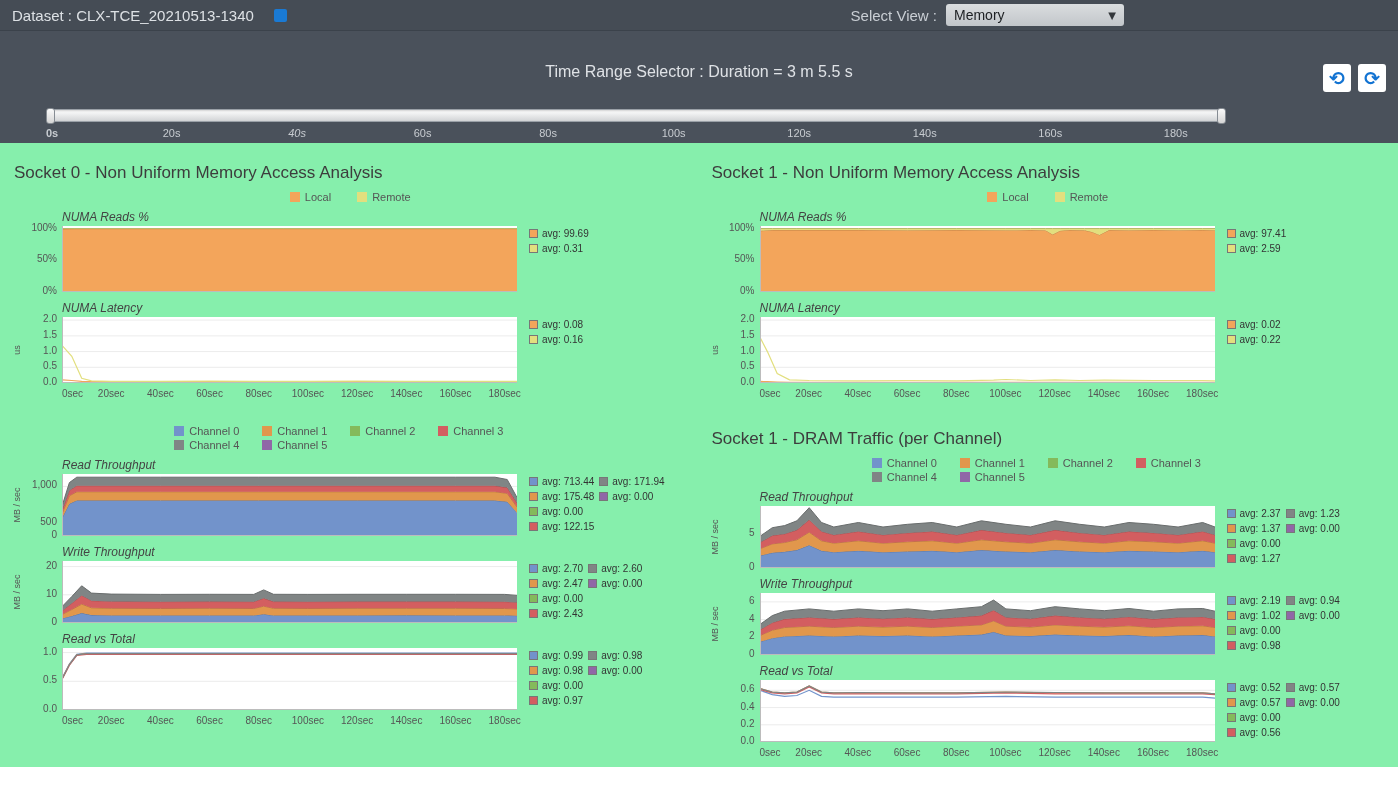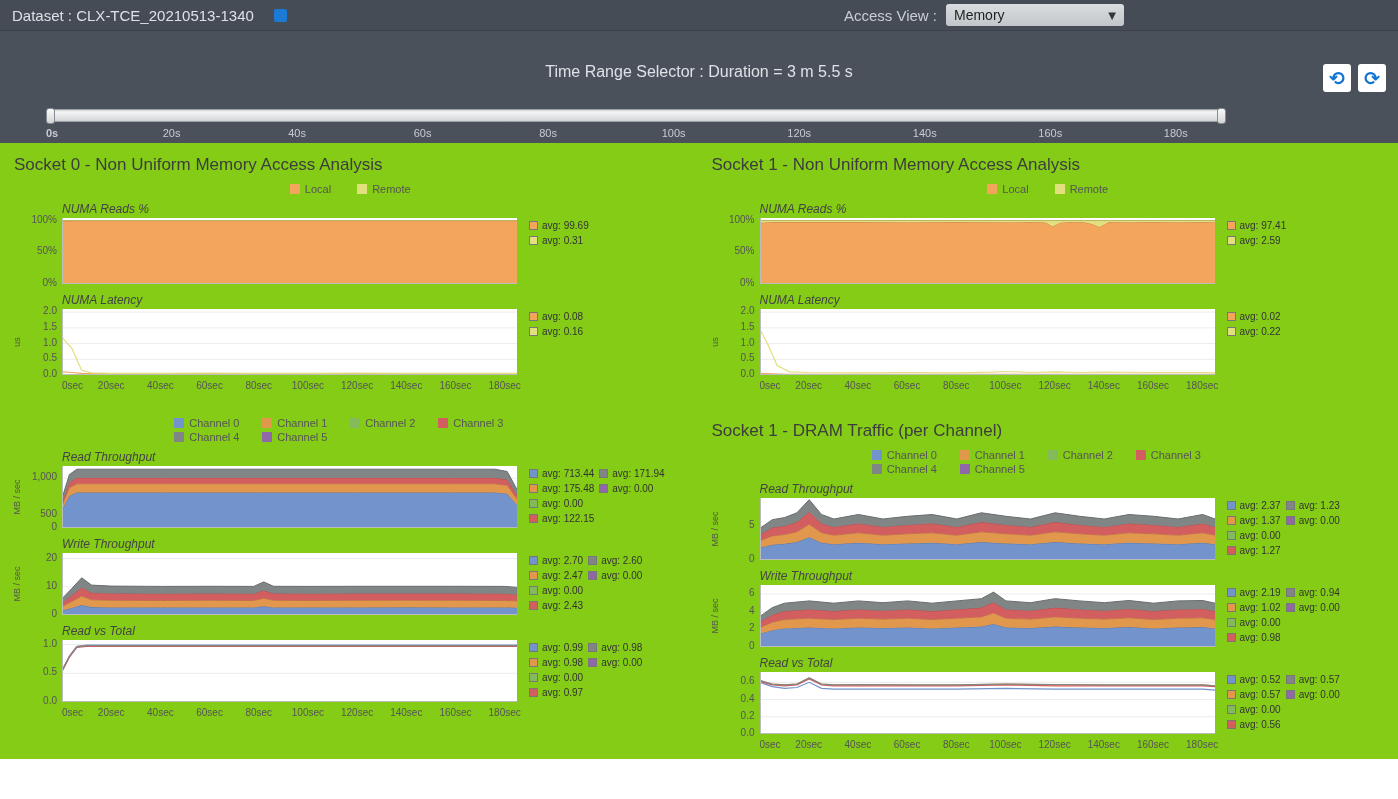--- a/index.html
+++ b/index.html
@@ -67,7 +67,7 @@
     <span class="ds-icon"></span>
   </div>
   <div class="view-group">
-    <span>Access View :</span>
+    <span>Select View :</span>
     <div class="select">
       <span>Memory</span>
       <span class="caret">▼</span>

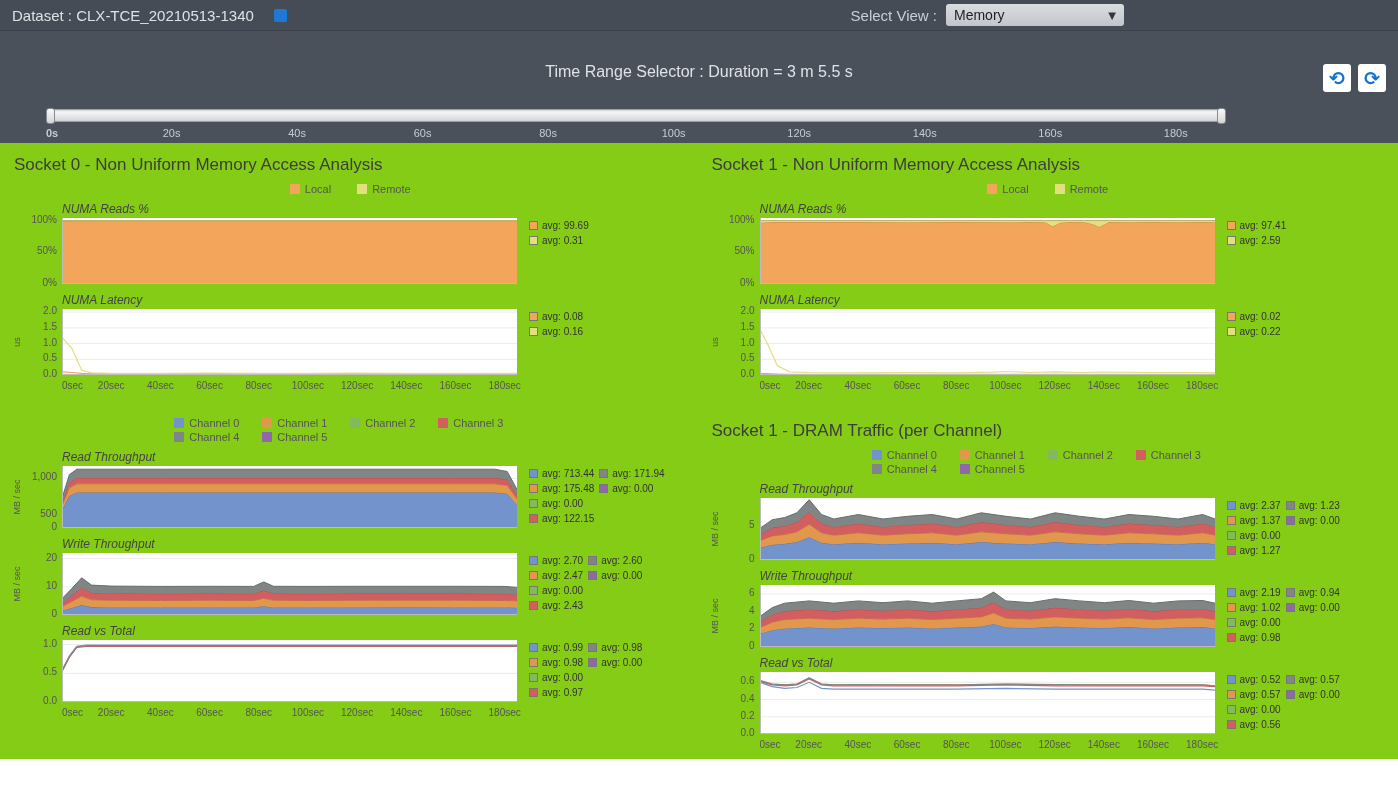--- a/index.html
+++ b/index.html
@@ -94,7 +94,7 @@
   <div class="time-ticks">
       <span class="time-tick" style="left: 0%; font-weight: bold;">0s</span>
       <span class="time-tick" style="left: 10.6383%; transform: translateX(-50%);">20s</span>
-      <span class="time-tick" style="left: 21.2766%; transform: translateX(-50%);">40s</span>
+      <span class="time-tick" style="left: 21.2766%; transform: translateX(-50%); font-style: italic;">40s</span>
       <span class="time-tick" style="left: 31.9149%; transform: translateX(-50%);">60s</span>
       <span class="time-tick" style="left: 42.5532%; transform: translateX(-50%);">80s</span>
       <span class="time-tick" style="left: 53.1915%; transform: translateX(-50%);">100s</span>

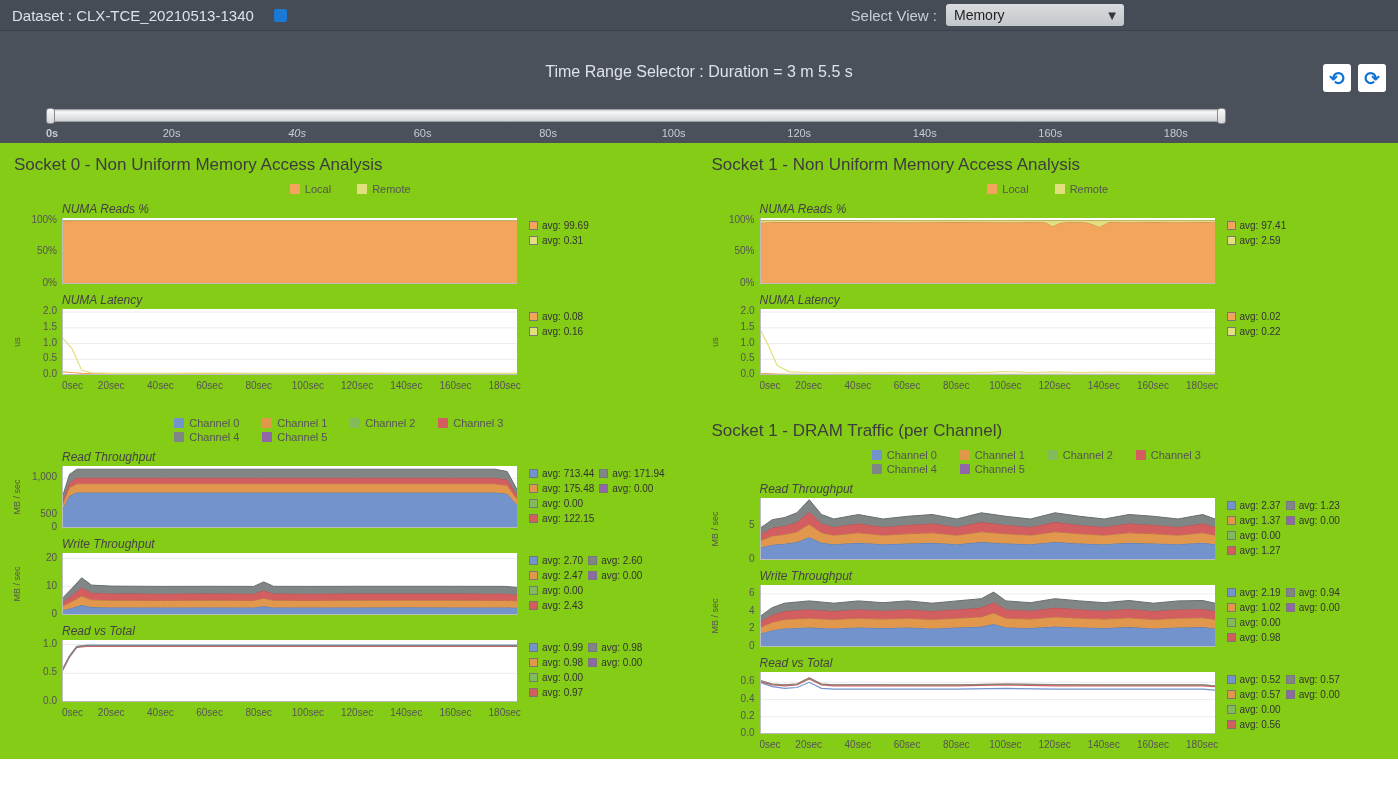--- a/index.html
+++ b/index.html
@@ -33,8 +33,8 @@
   .time-ticks{position:absolute;top:96px;left:46px;width:1180px;height:14px;}
   .time-tick{position:absolute;font-size:11px;color:#c8ccd1;white-space:nowrap;}
   
-  .content{padding:8px 10px 0 10px;display:grid;grid-template-columns:1fr 1fr;
-    column-gap:18px;row-gap:14px;background:#84cc16;gap:17px;}
+  .content{padding:16px 10px 0 10px;display:grid;grid-template-columns:1fr 1fr;
+    column-gap:18px;row-gap:14px;background:#86efac;gap:17px;}
   .panel-title{font-size:17px;color:#3d3d3d;margin:4px 0 8px 4px;font-weight:400;}
   .legend{display:flex;justify-content:center;gap:26px;margin-bottom:7px;}
   .legend-wrap{width:352px;margin:0 auto 7px;gap:2px 0;flex-wrap:wrap;justify-content:flex-start;}

